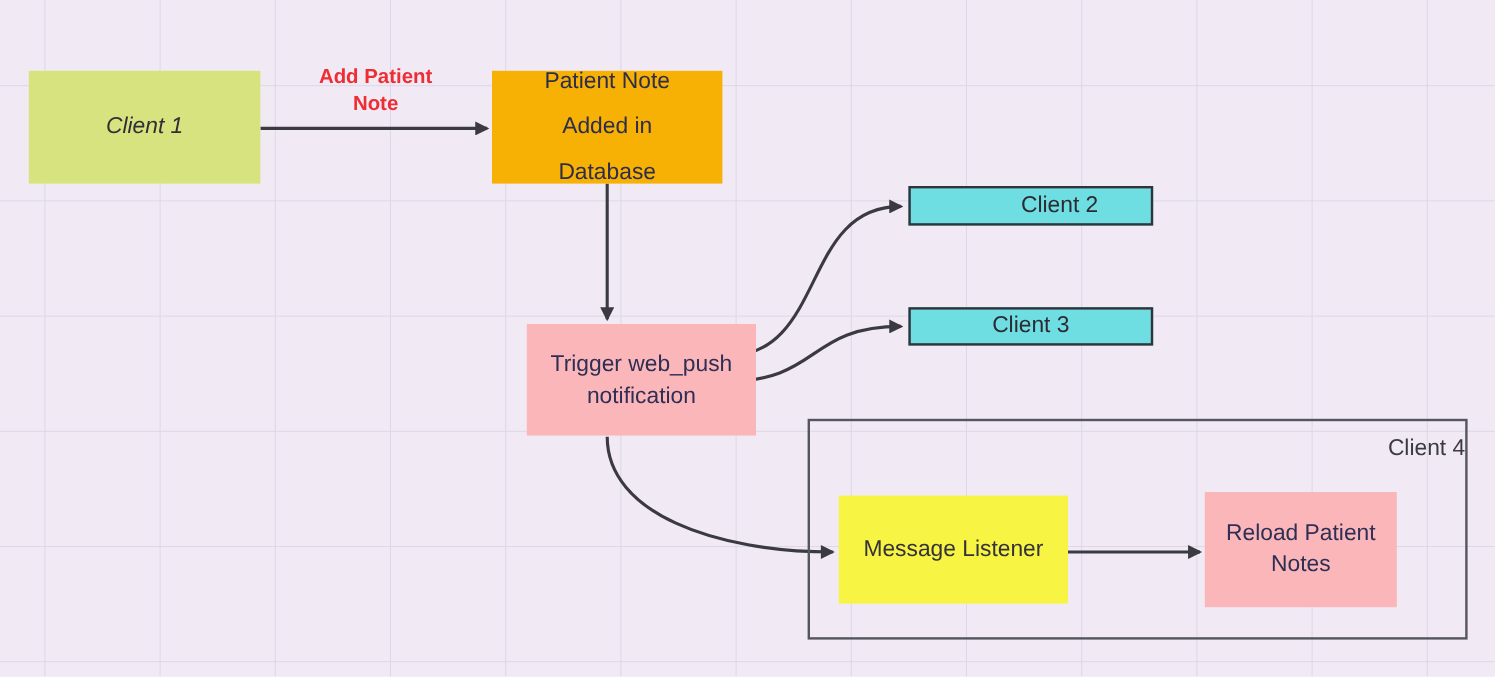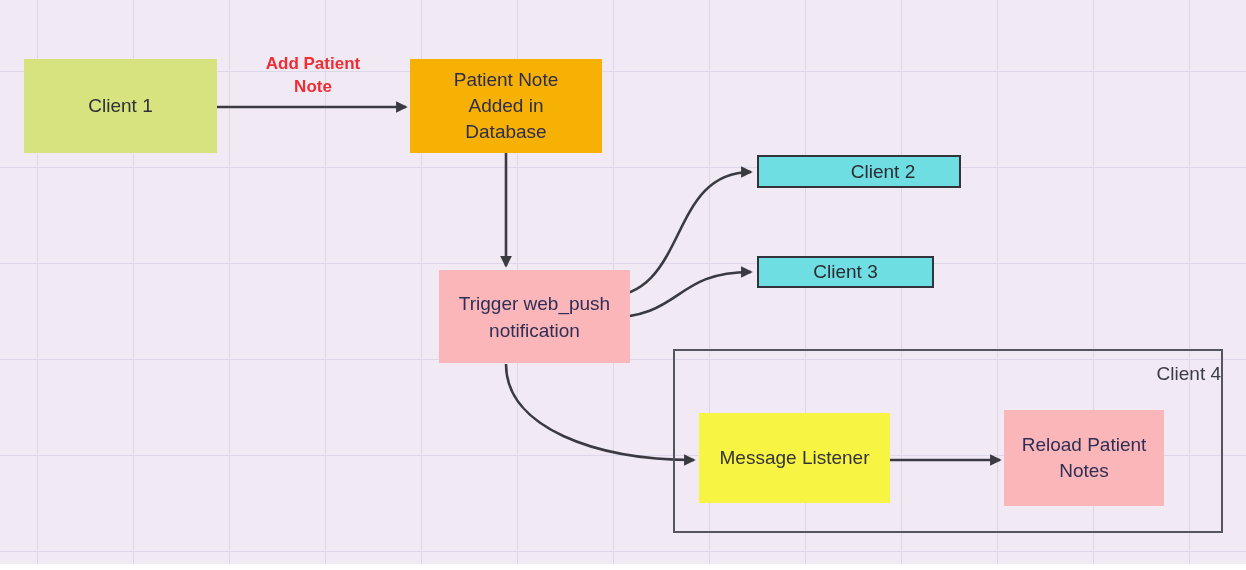--- a/index.html
+++ b/index.html
@@ -21,7 +21,7 @@
   }
   .node .lbl{display:block;}
   #n-client1{left:24px;top:59px;width:193px;height:94px;font-size:19px;}
-  #n-db{left:410px;top:59px;width:192px;height:94px;font-size:19px;line-height:26px;}
+  #n-db{left:410px;top:59px;width:192px;height:94px;font-size:19px;line-height:38px;}
   #n-db .lbl{max-width:130px;}
   #n-trigger{left:411px;top:270px;width:191px;height:93px;font-size:19px;line-height:27px;margin-left:28px;}
   #n-trigger .lbl{max-width:172px;}

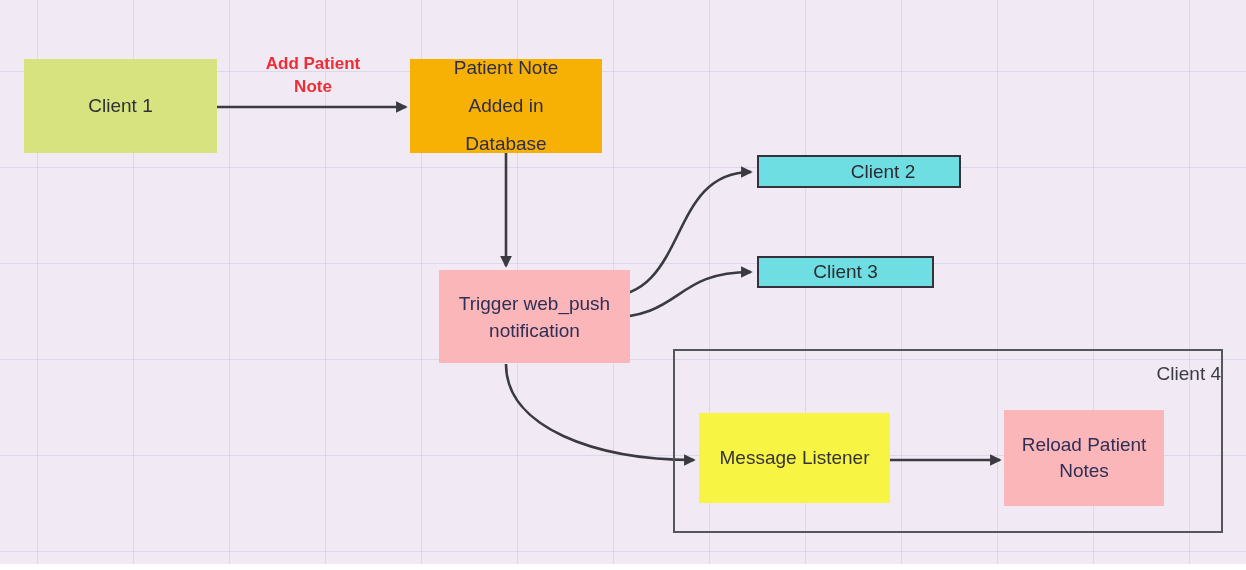--- a/index.html
+++ b/index.html
@@ -20,7 +20,7 @@
     text-align:center;box-sizing:border-box;
   }
   .node .lbl{display:block;}
-  #n-client1{left:24px;top:59px;width:193px;height:94px;font-size:19px;}
+  #n-client1{left:24px;top:59px;width:193px;height:94px;font-size:19px;font-style:italic;}
   #n-db{left:410px;top:59px;width:192px;height:94px;font-size:19px;line-height:38px;}
   #n-db .lbl{max-width:130px;}
   #n-trigger{left:411px;top:270px;width:191px;height:93px;font-size:19px;line-height:27px;margin-left:28px;}

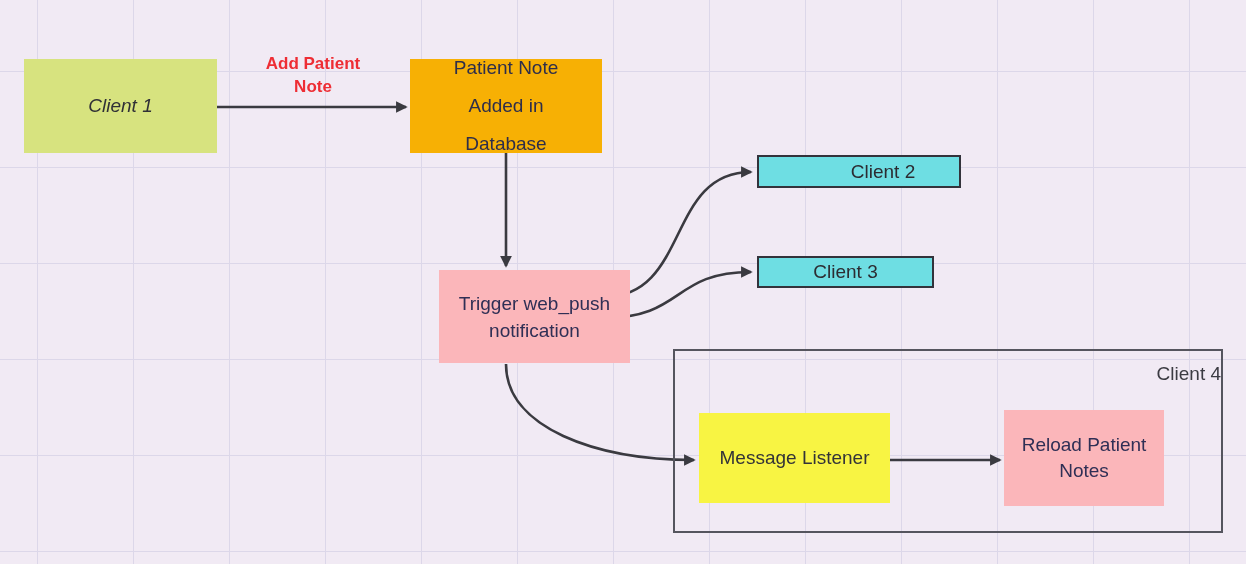--- a/index.html
+++ b/index.html
@@ -26,7 +26,7 @@
   #n-trigger{left:411px;top:270px;width:191px;height:93px;font-size:19px;line-height:27px;margin-left:28px;}
   #n-trigger .lbl{max-width:172px;}
   #n-client2{left:757px;top:155px;width:204px;height:33px;border:2px solid #33333b;font-size:19px;}
-  #n-client3{left:757px;top:256px;width:177px;height:32px;border:2px solid #33333b;font-size:19px;}
+  #n-client3{left:757px;top:256px;width:204px;height:32px;border:2px solid #33333b;font-size:19px;}
   #n-ml{left:699px;top:413px;width:191px;height:90px;font-size:19px;}
   #n-reload{left:1004px;top:410px;width:160px;height:96px;font-size:19px;line-height:26px;}
   #n-reload .lbl{max-width:162px;}

